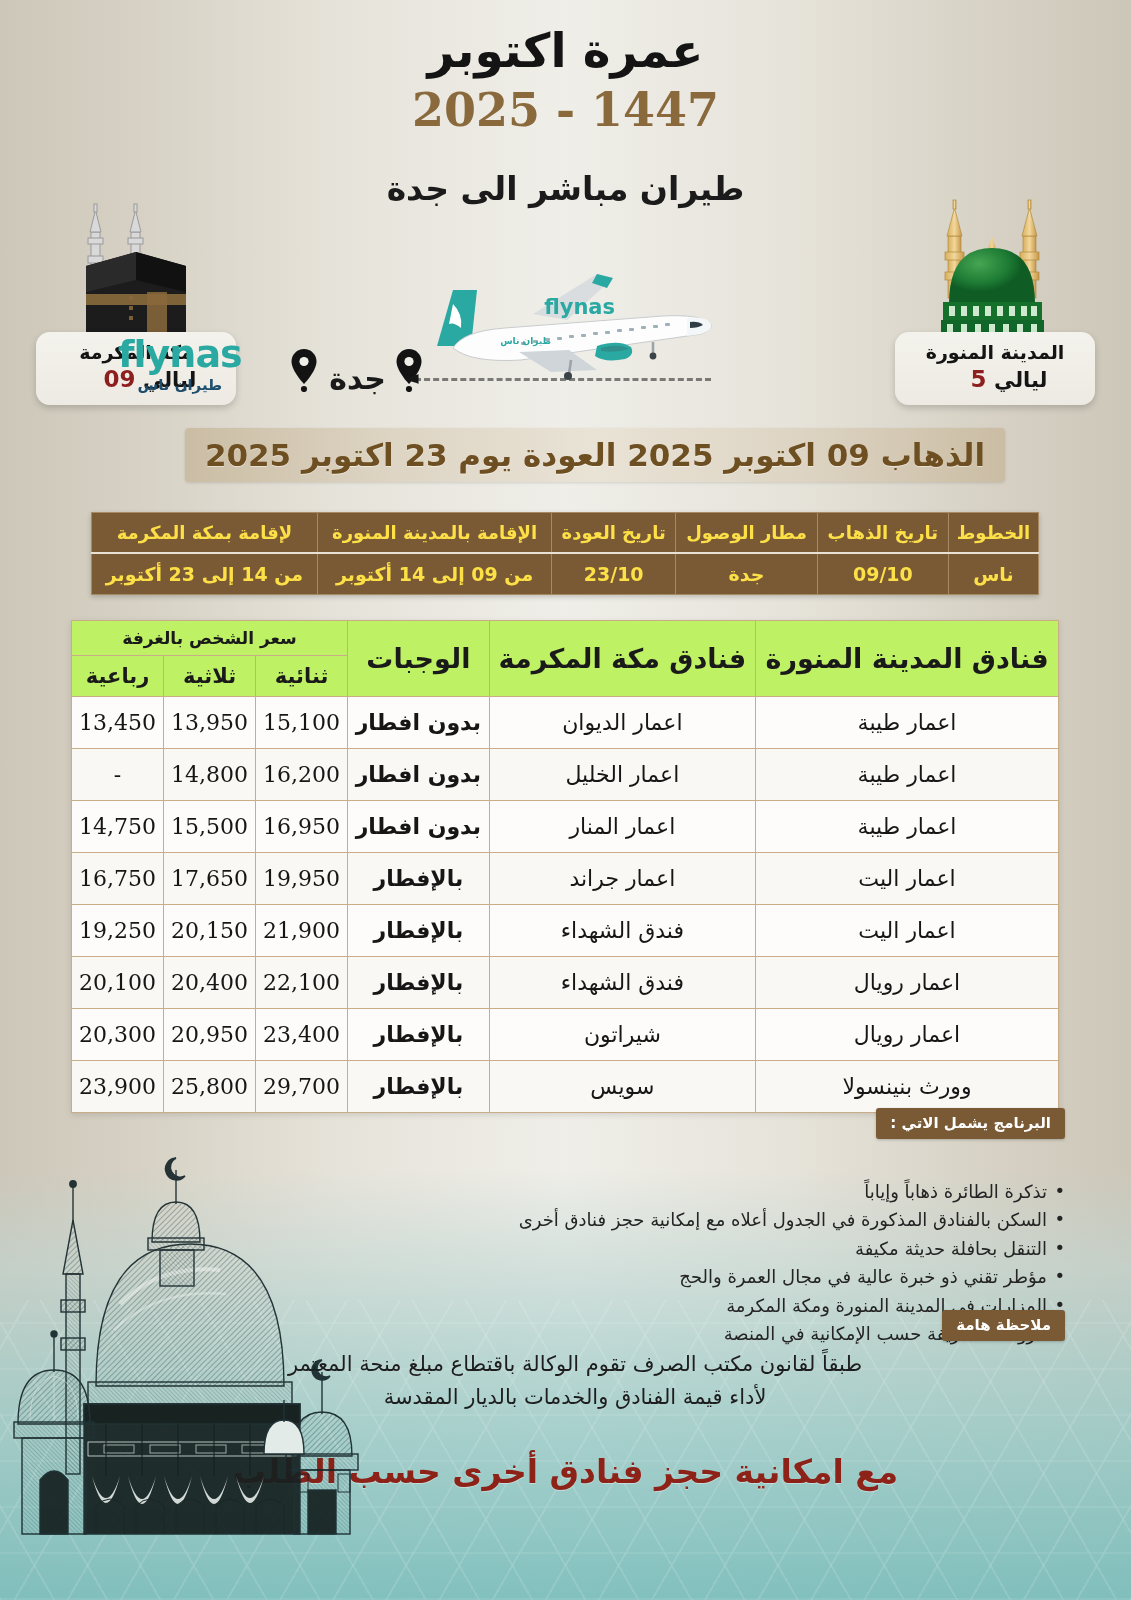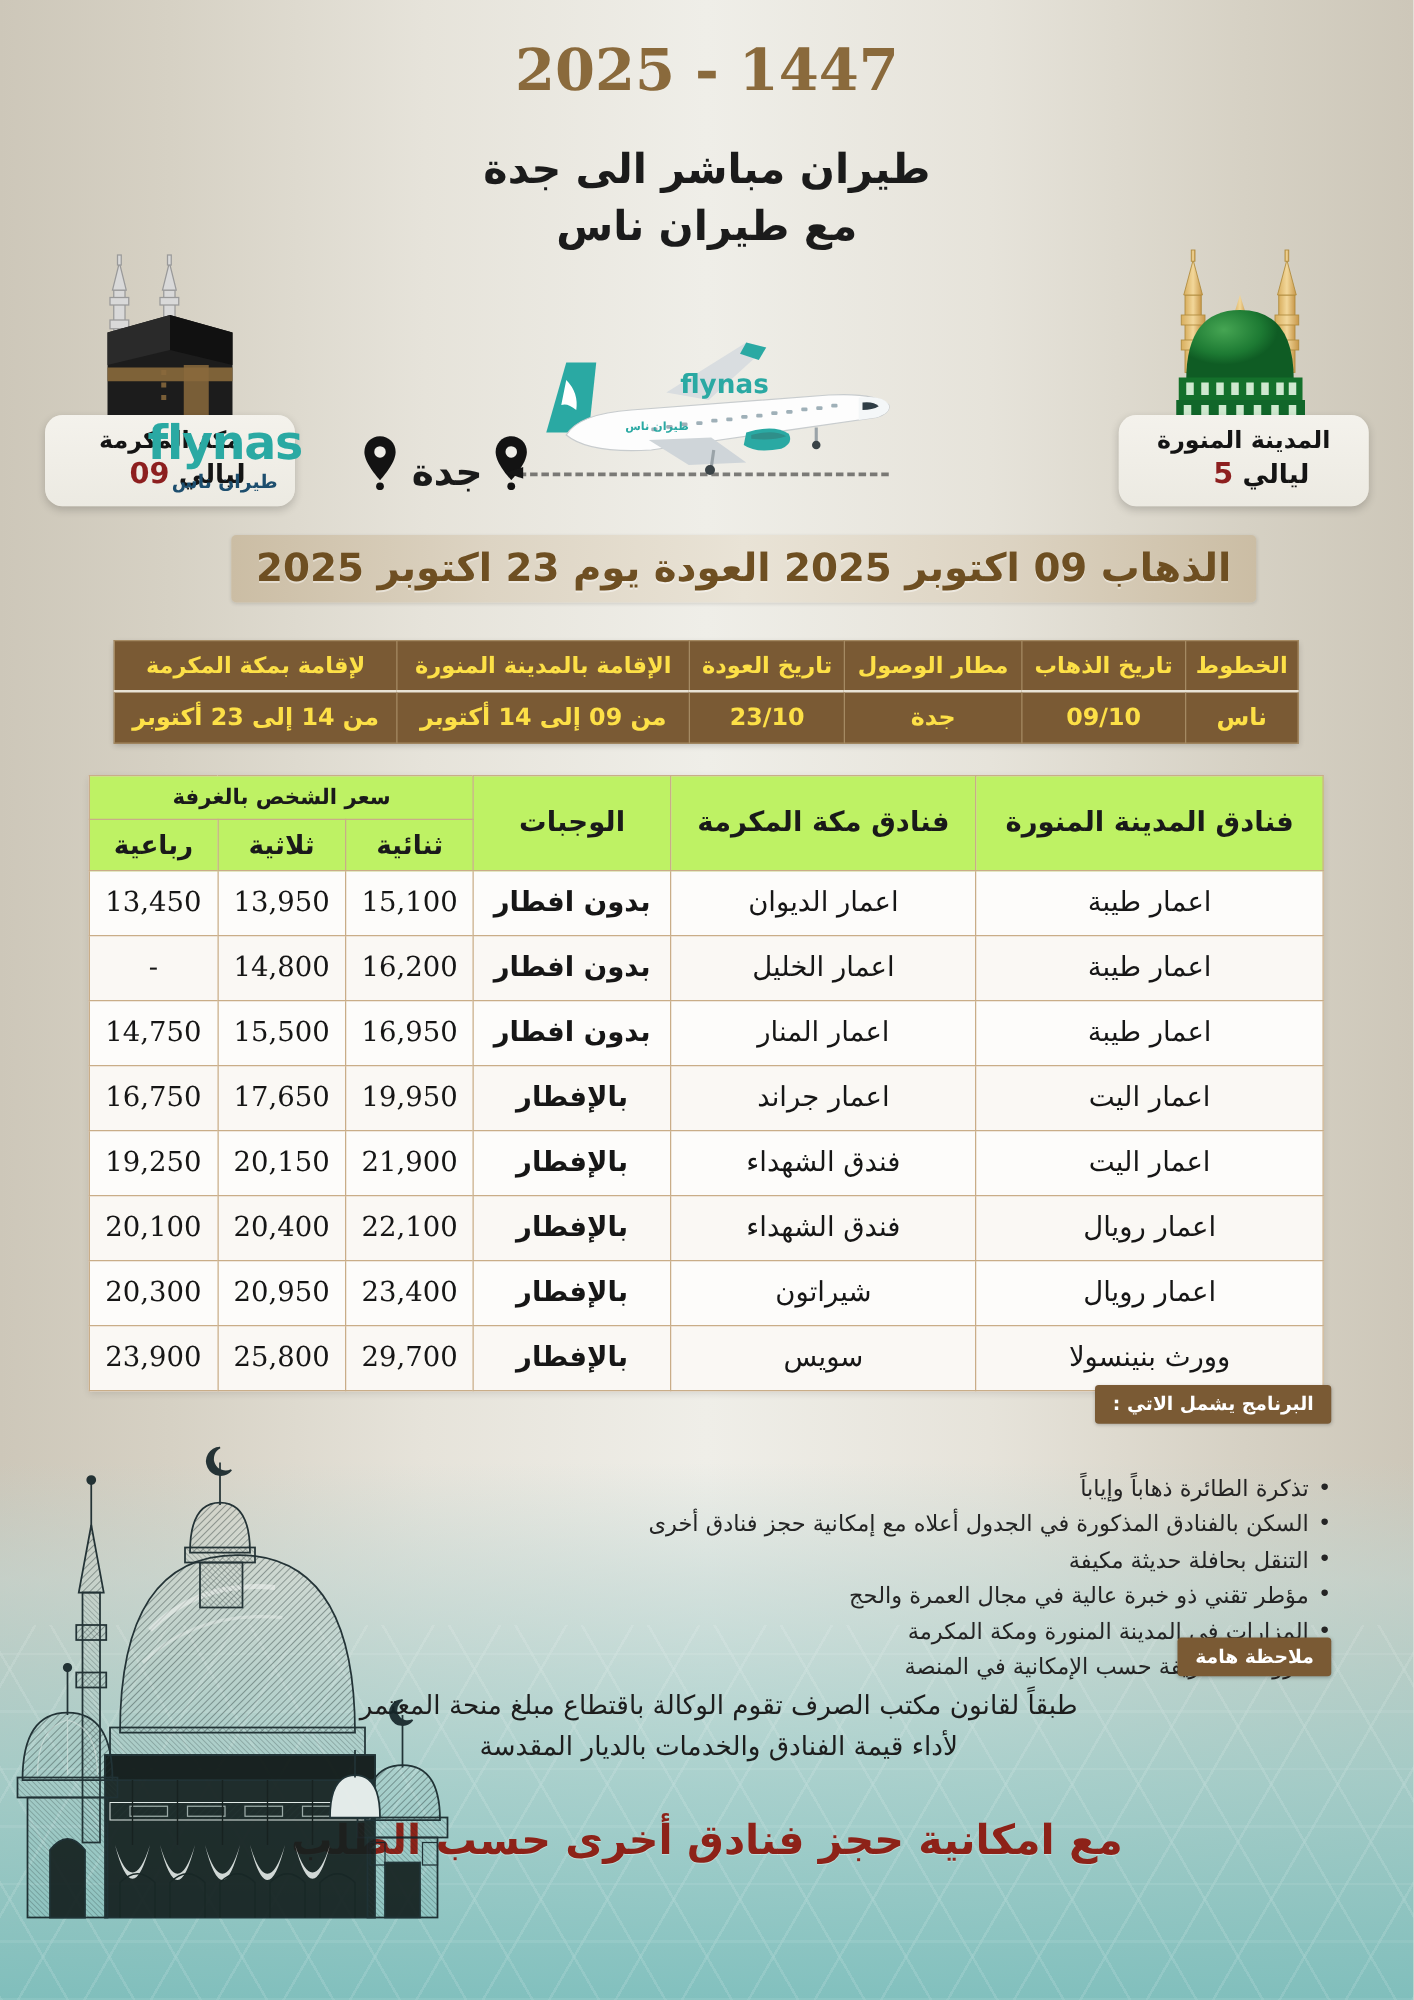--- a/index.html
+++ b/index.html
@@ -191,6 +191,7 @@
   <div id="pattern"></div>
 
   <div class="title-block">
+    <div class="t-main">عمرة اكتوبر</div>
     <div class="t-year">1447 - 2025</div>
     <div class="t-sub">
       <div>طيران مباشر الى جدة</div>

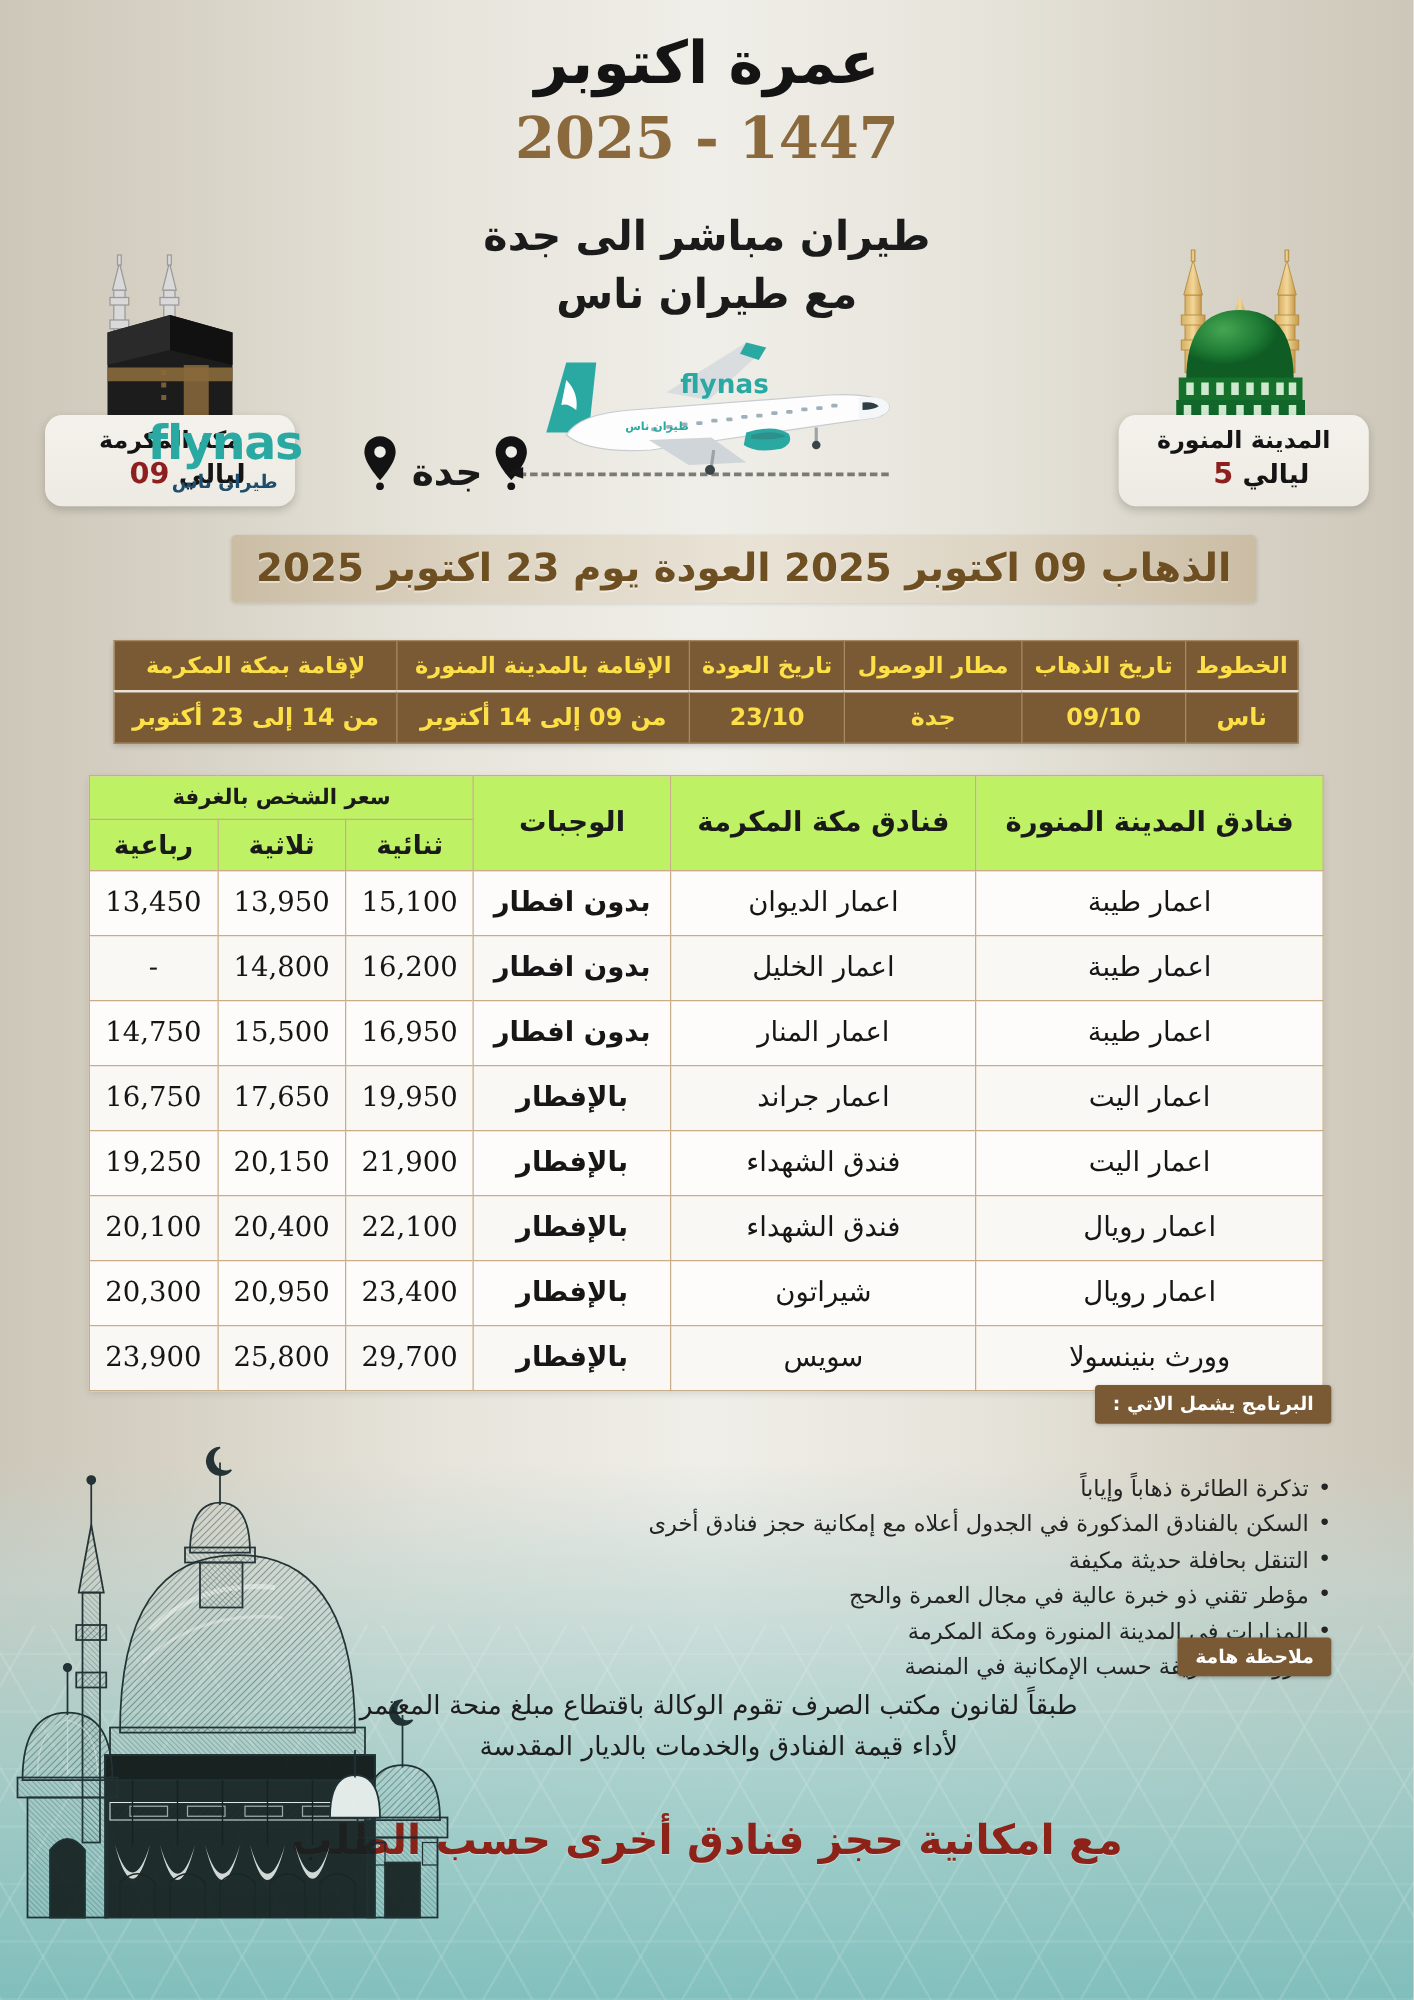--- a/index.html
+++ b/index.html
@@ -195,7 +195,6 @@
     <div class="t-year">1447 - 2025</div>
     <div class="t-sub">
       <div>طيران مباشر الى جدة</div>
-      <div>مع طيران ناس</div>
     </div>
   </div>
 

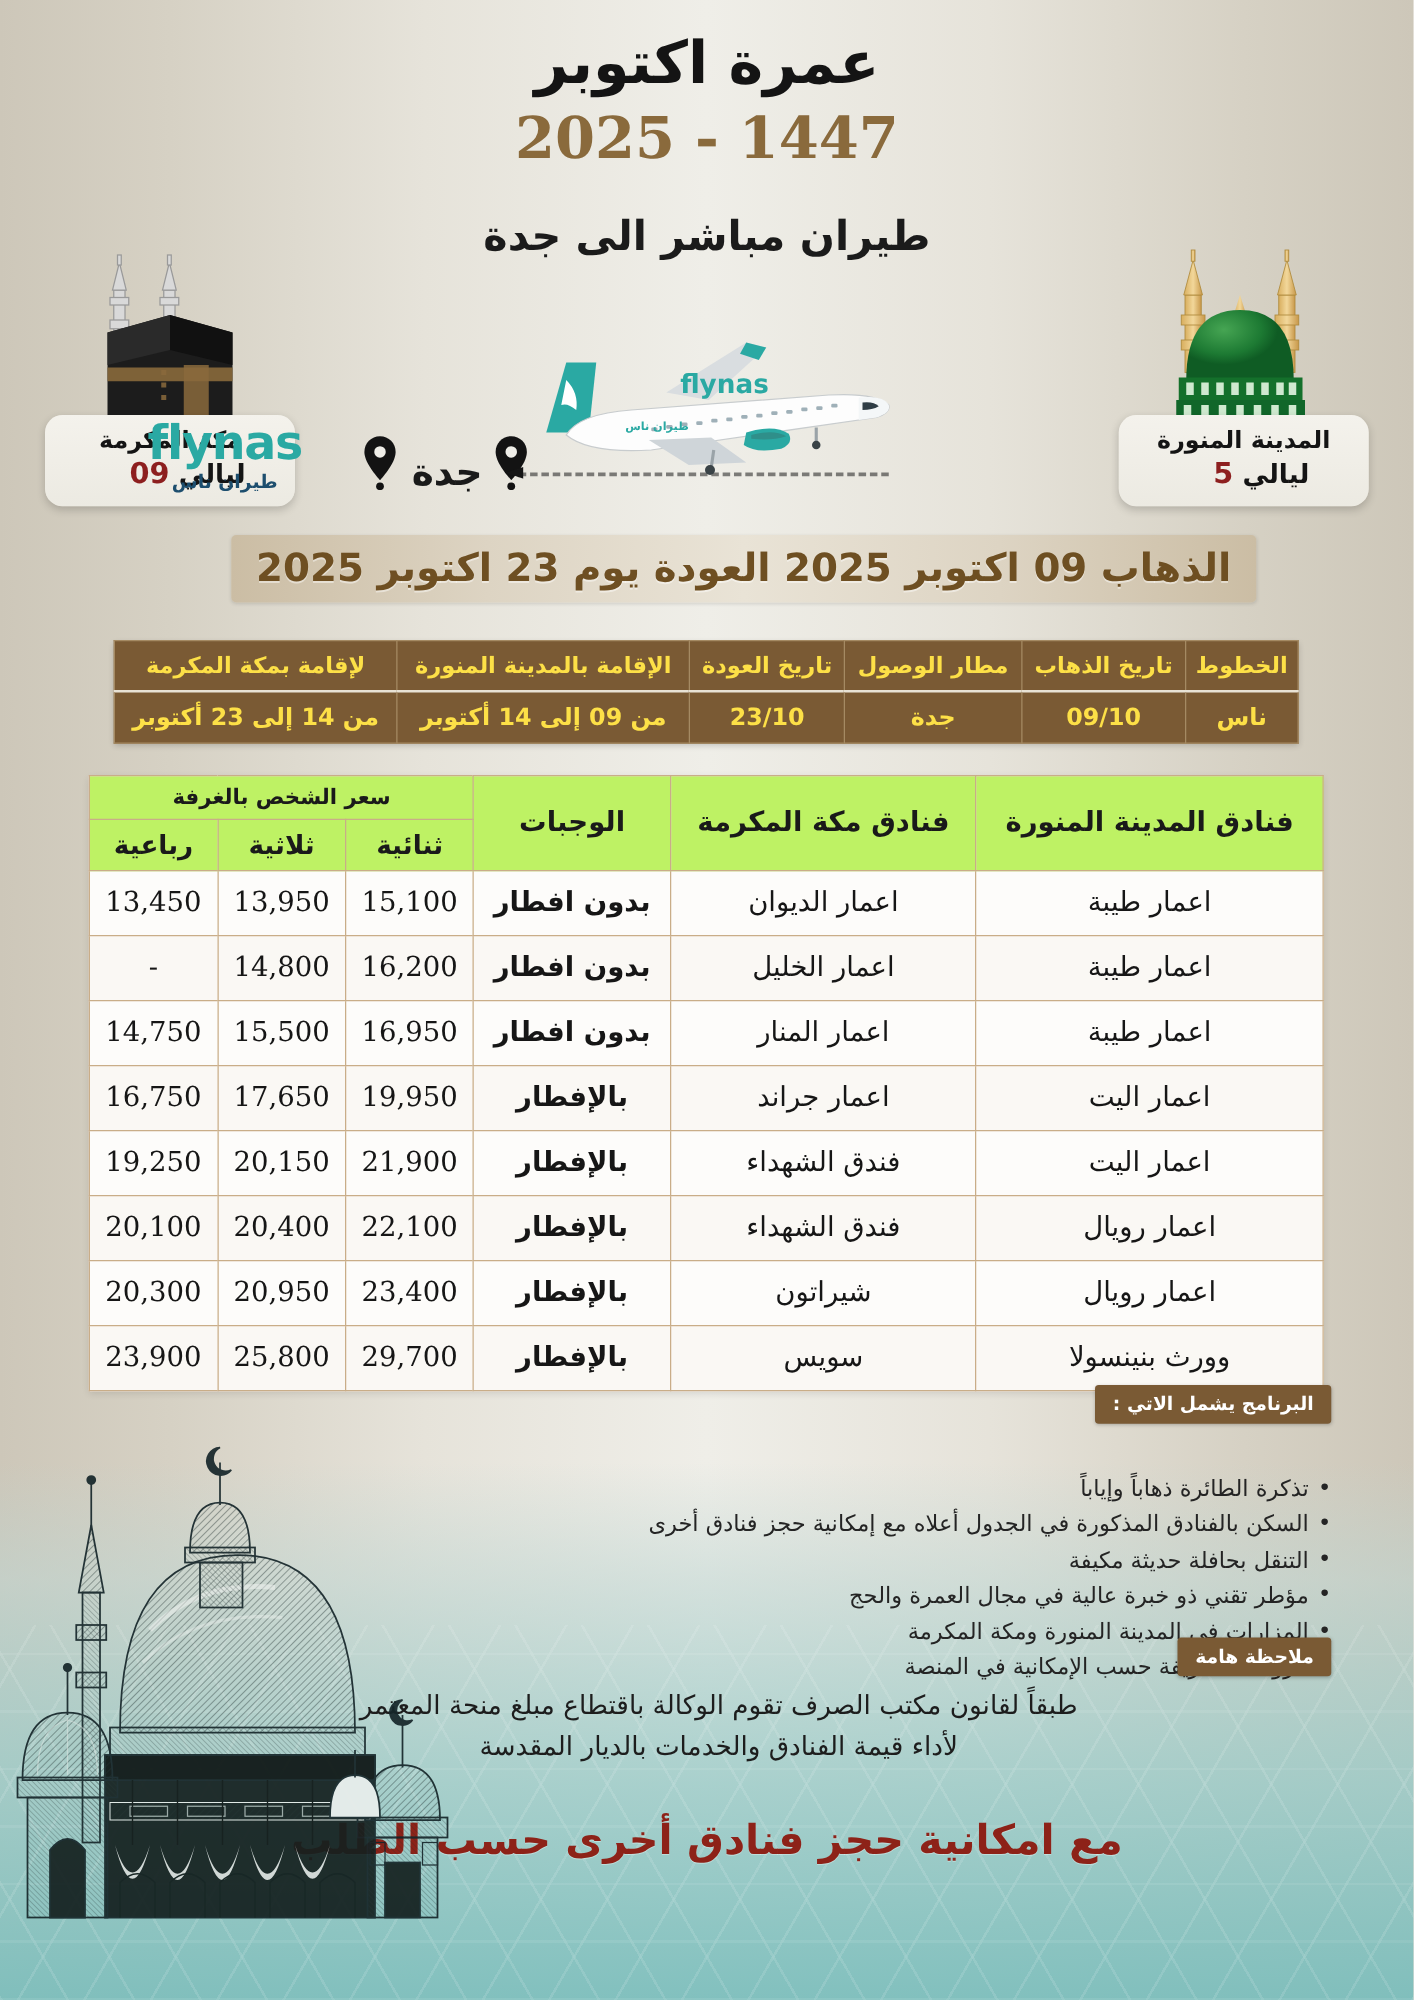--- a/index.html
+++ b/index.html
@@ -134,7 +134,7 @@
   .price-table thead th{
     background:#bef264; color:#1a1a1a; font-weight:700;
   }
-  .th-top{ font-size:22px; padding:14px 6px; }
+  .th-top{ font-size:27px; padding:14px 6px; }
   .th-group{ font-size:17px; padding:7px 6px; font-weight:700; }
   .th-sub{ font-size:21px; padding:8px 6px; }
   .price-table tbody td{ font-size:22px; padding:13px 6px; color:#161616; }

